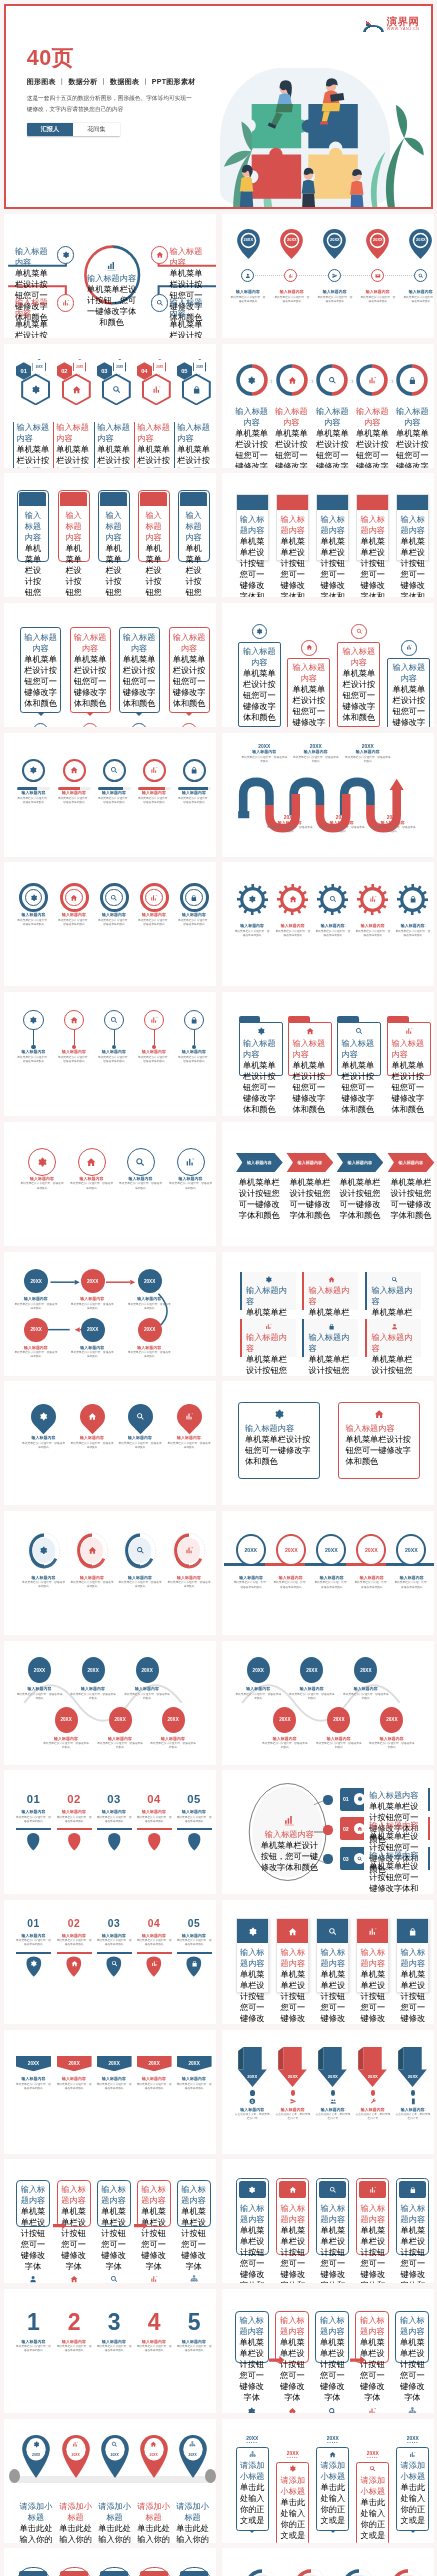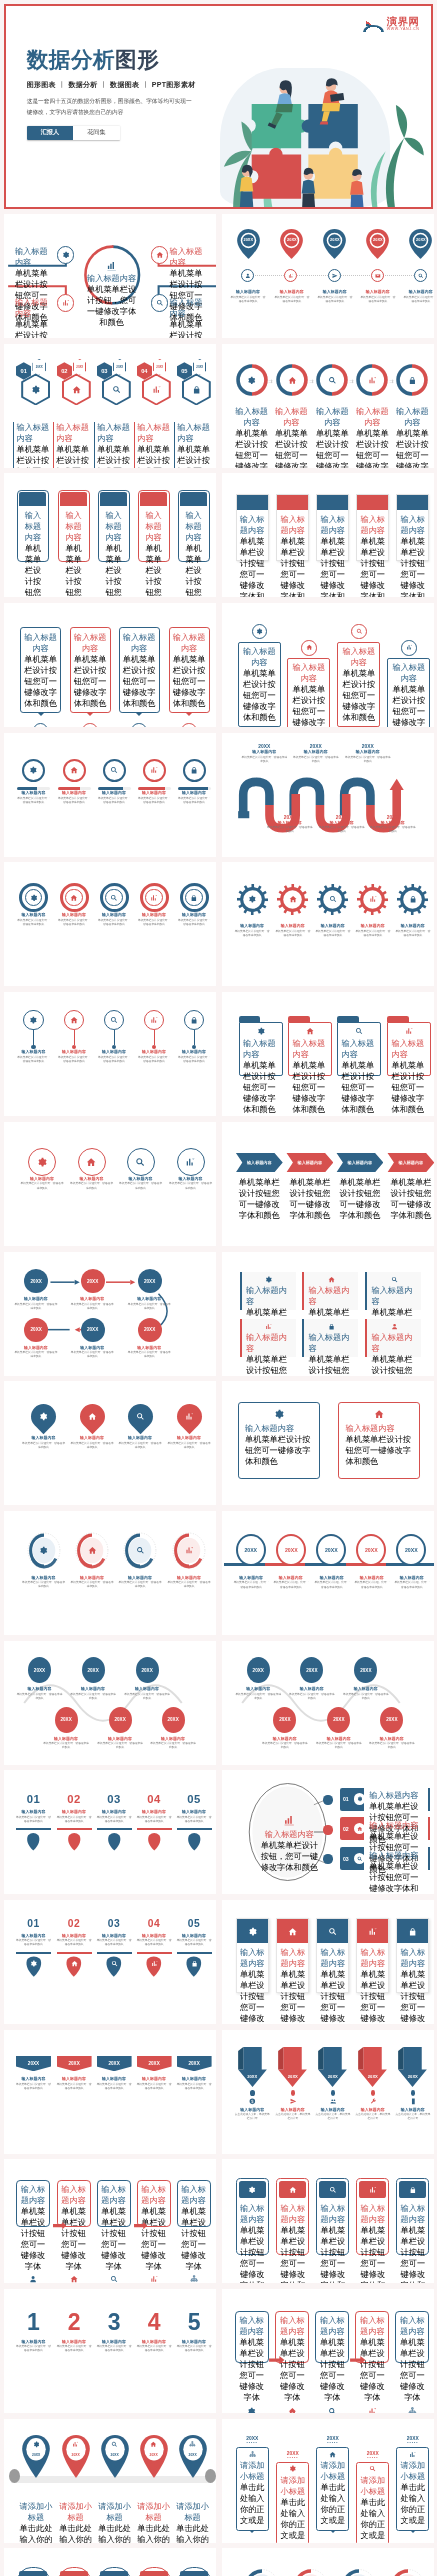--- a/index.html
+++ b/index.html
@@ -92,6 +92,7 @@
       </div>
 
       <div class="hero-copy">
+        <div class="t-40">40页</div>
         <div class="t-main"><span>数据分析</span><span class="dark">图形</span></div>
         <div class="t-sub">
           <b>图形图表</b><span>丨</span><b>数据分析</b><span>丨</span><b>数据图表</b><span>丨</span><b>PPT图形素材</b>

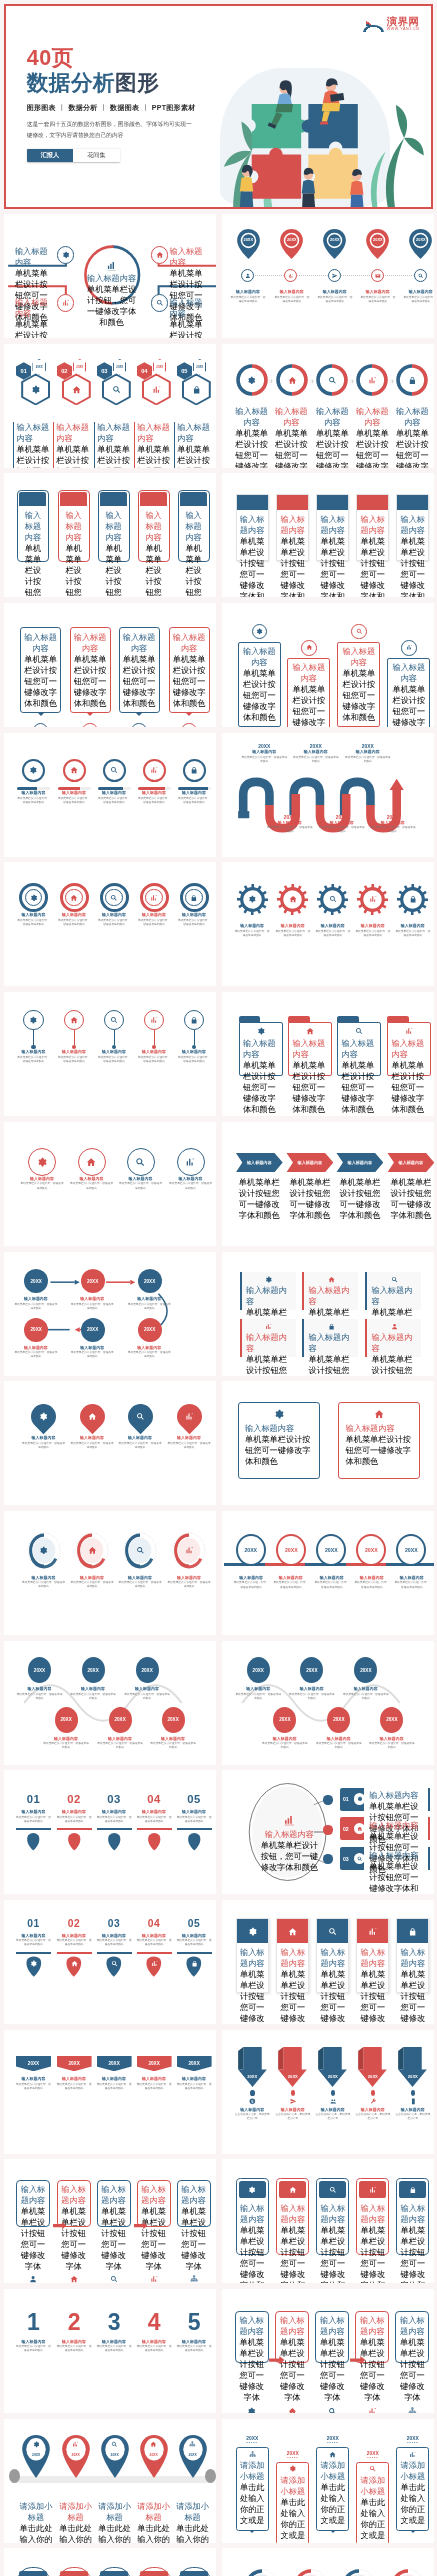--- a/index.html
+++ b/index.html
@@ -93,7 +93,6 @@
 
       <div class="hero-copy">
         <div class="t-40">40页</div>
-        <div class="t-main"><span>数据分析</span><span class="dark">图形</span></div>
         <div class="t-sub">
           <b>图形图表</b><span>丨</span><b>数据分析</b><span>丨</span><b>数据图表</b><span>丨</span><b>PPT图形素材</b>
         </div>

